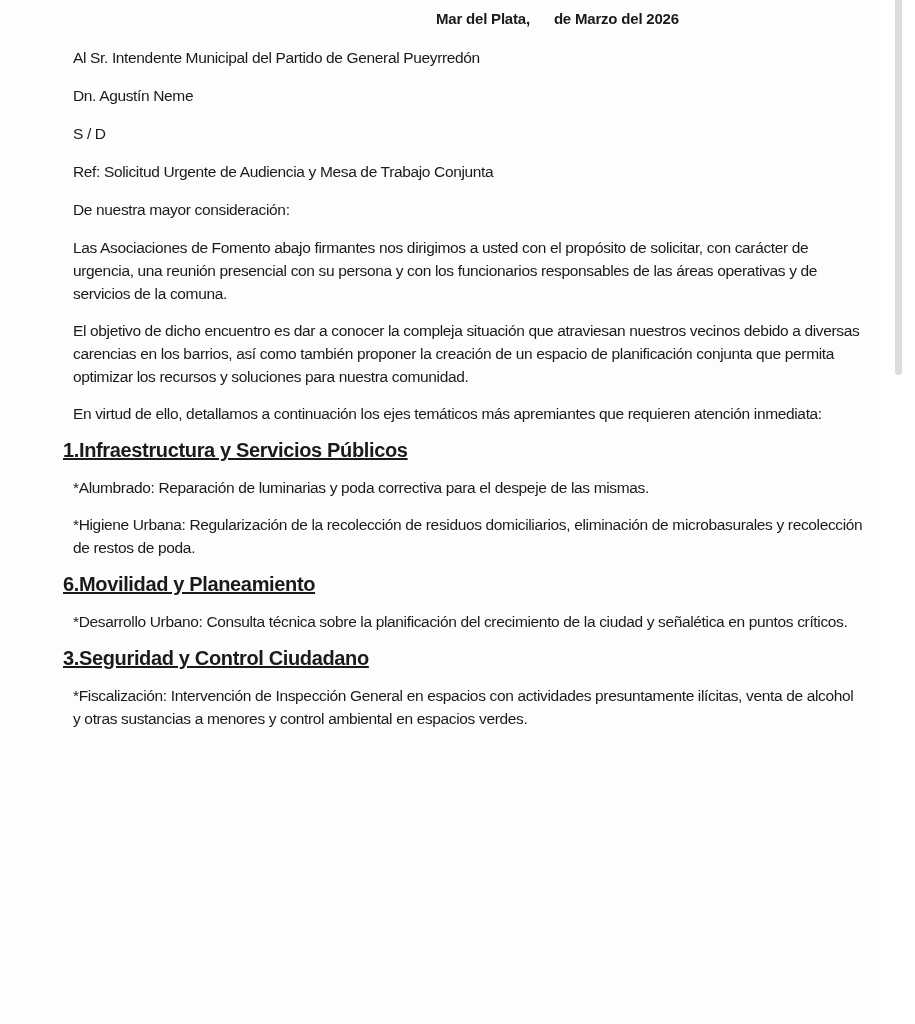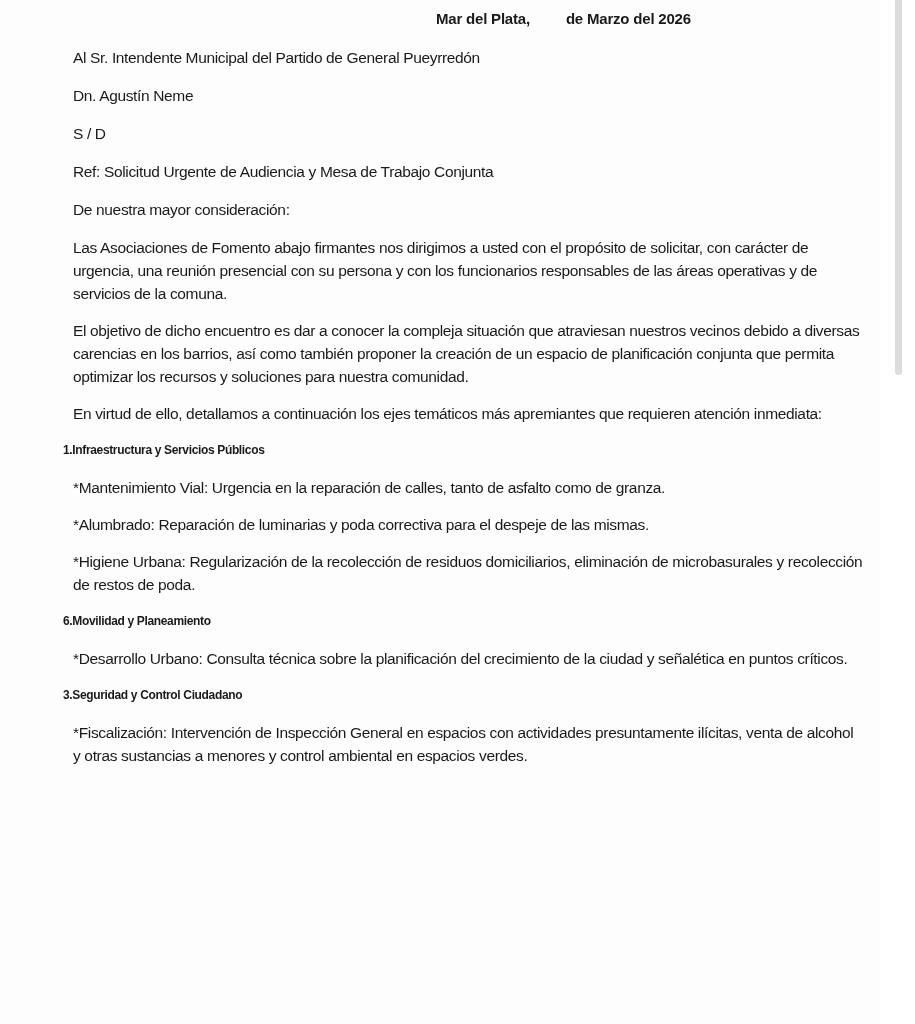--- a/index.html
+++ b/index.html
@@ -31,7 +31,7 @@
       letter-spacing: -0.2px;
       white-space: pre;
     }
-    .date-line .city { margin-right: 36px; }
+    .date-line .city { margin-right: 24px; }
     .content {
       position: absolute;
       left: 63px;

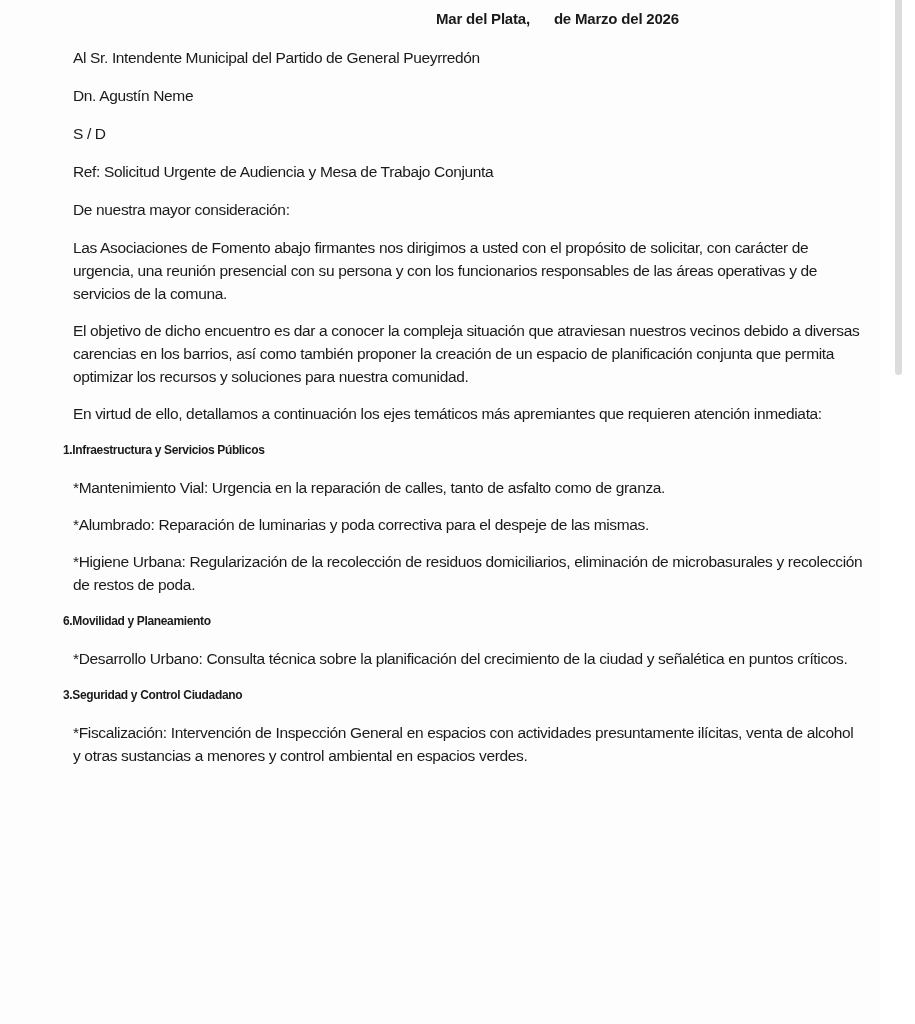--- a/index.html
+++ b/index.html
@@ -46,10 +46,11 @@
     }
     .content p.line { margin-bottom: 15px; }
     .content h3 {
-      font-size: 12px;
+      font-size: 20px;
       font-weight: bold;
       margin: 0 0 14px 0;
       line-height: 23px;
+      text-decoration: underline;
     }
     .scroll-track {
       position: absolute;

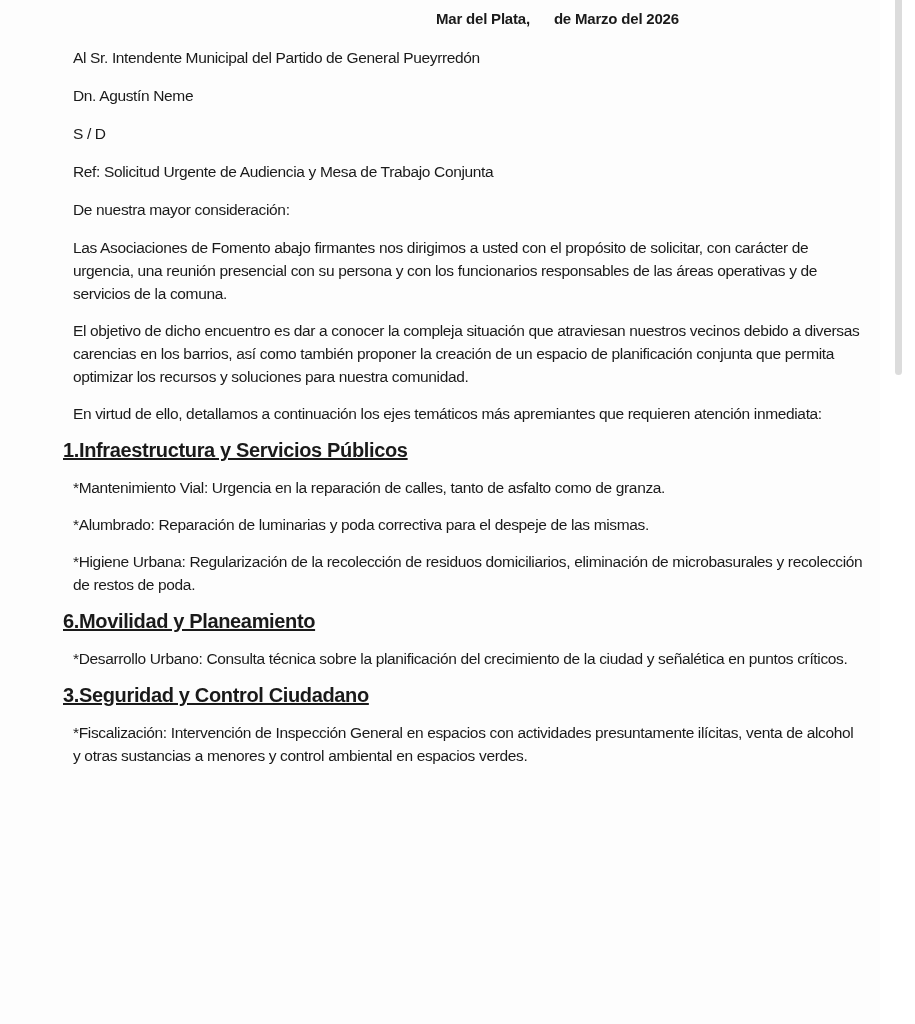--- a/index.html
+++ b/index.html
@@ -87,7 +87,6 @@
     <p>En virtud de ello, detallamos a continuación los ejes temáticos más apremiantes que requieren atención inmediata:</p>
 
     <h3>1.Infraestructura y Servicios Públicos</h3>
-    <p>*Mantenimiento Vial: Urgencia en la reparación de calles, tanto de asfalto como de granza.</p>
     <p>*Alumbrado: Reparación de luminarias y poda correctiva para el despeje de las mismas.</p>
     <p>*Higiene Urbana: Regularización de la recolección de residuos domiciliarios, eliminación de microbasurales y recolección de restos de poda.</p>
 

